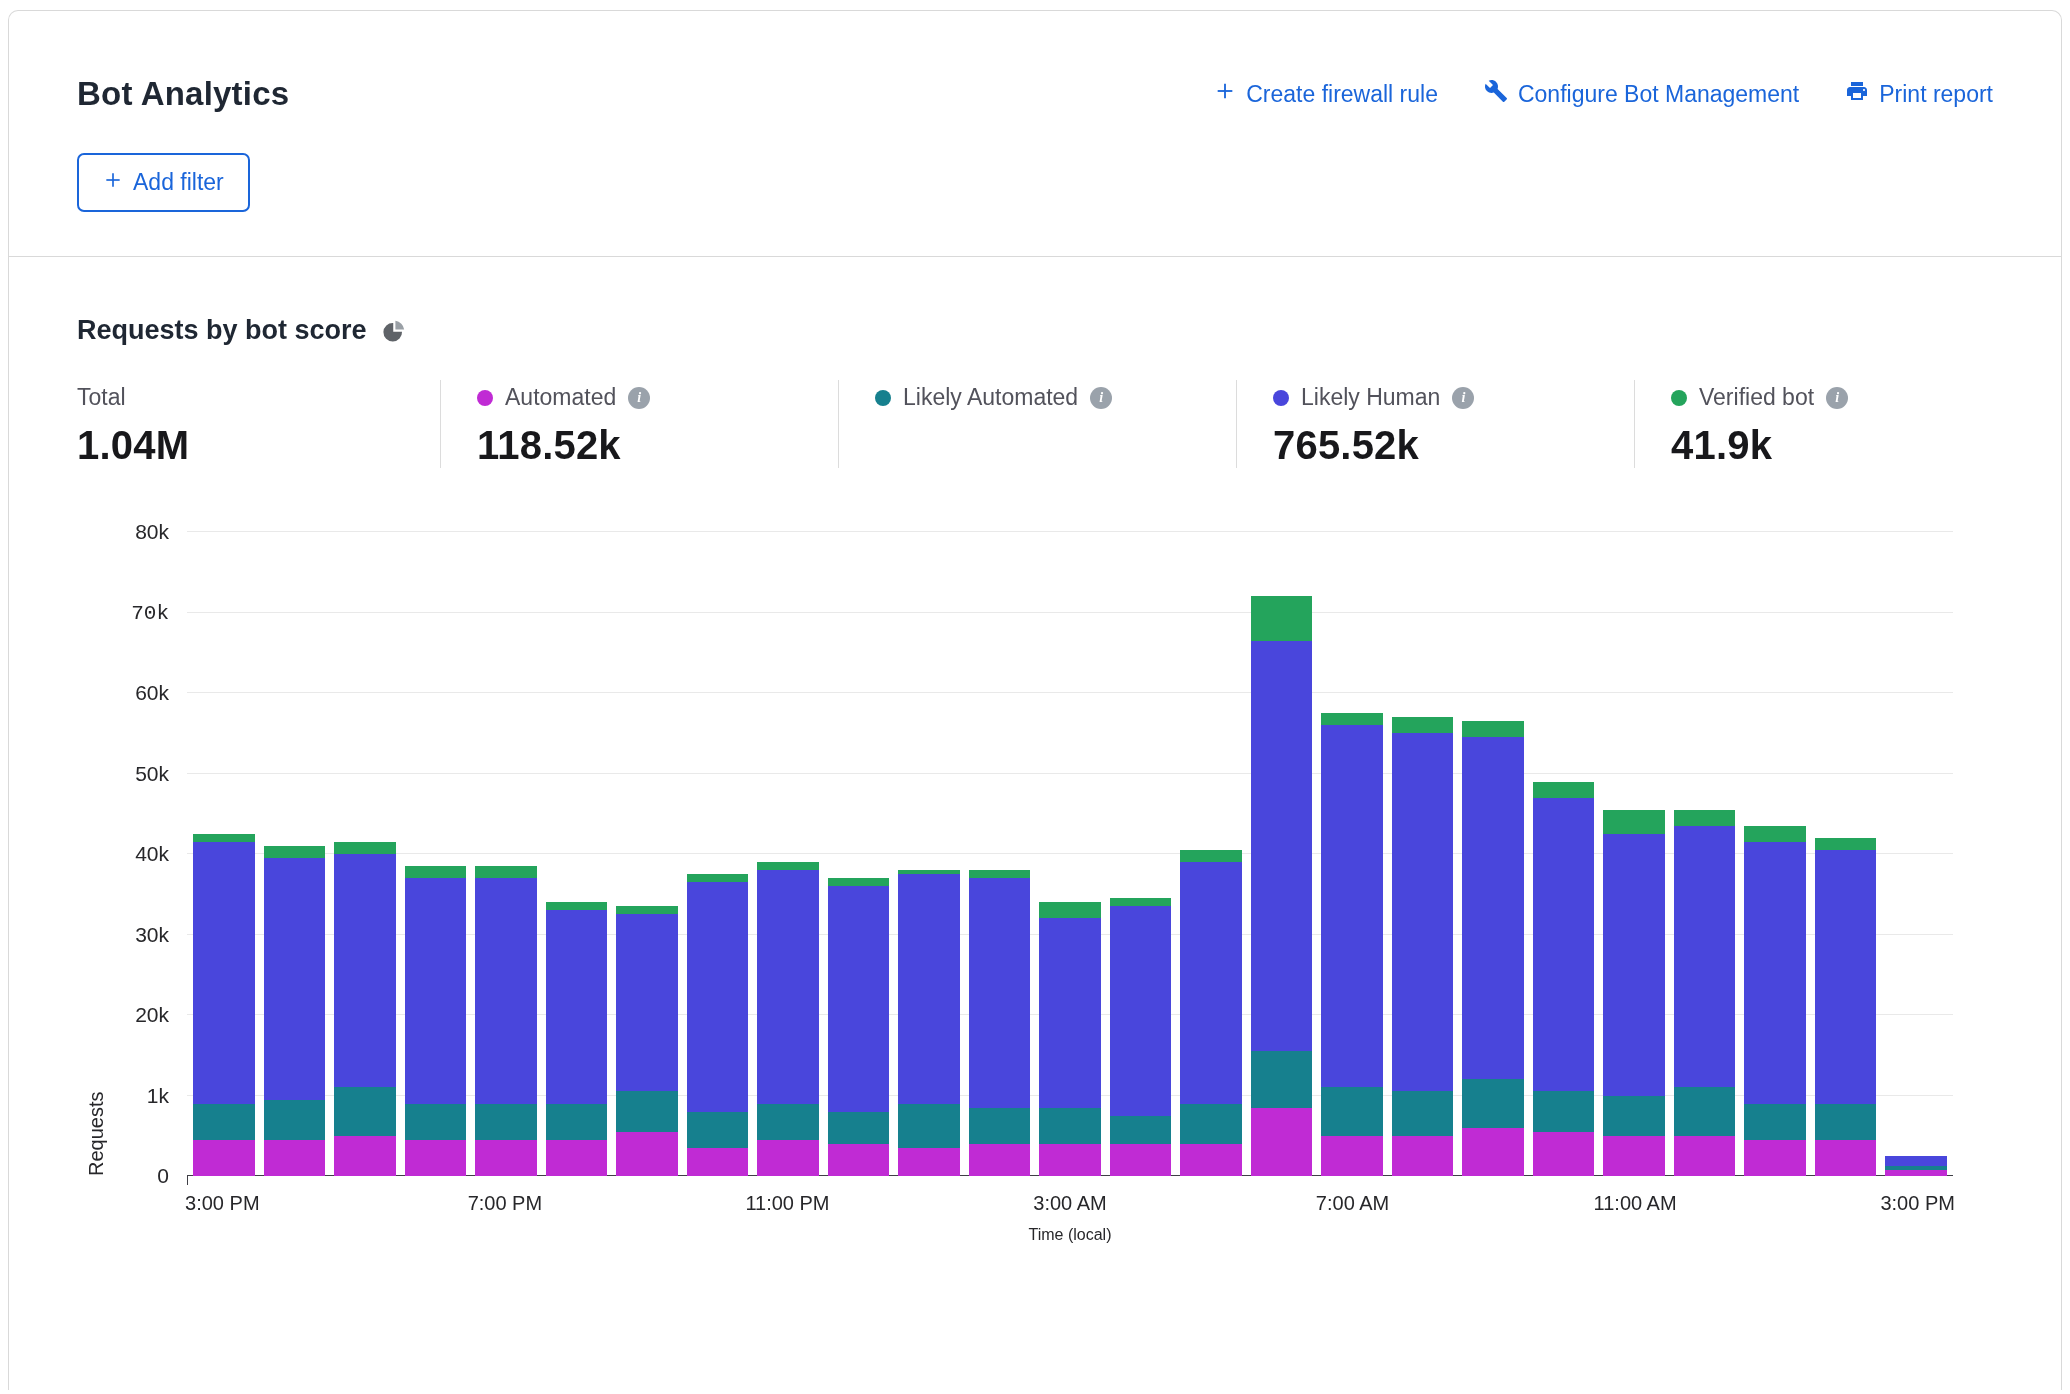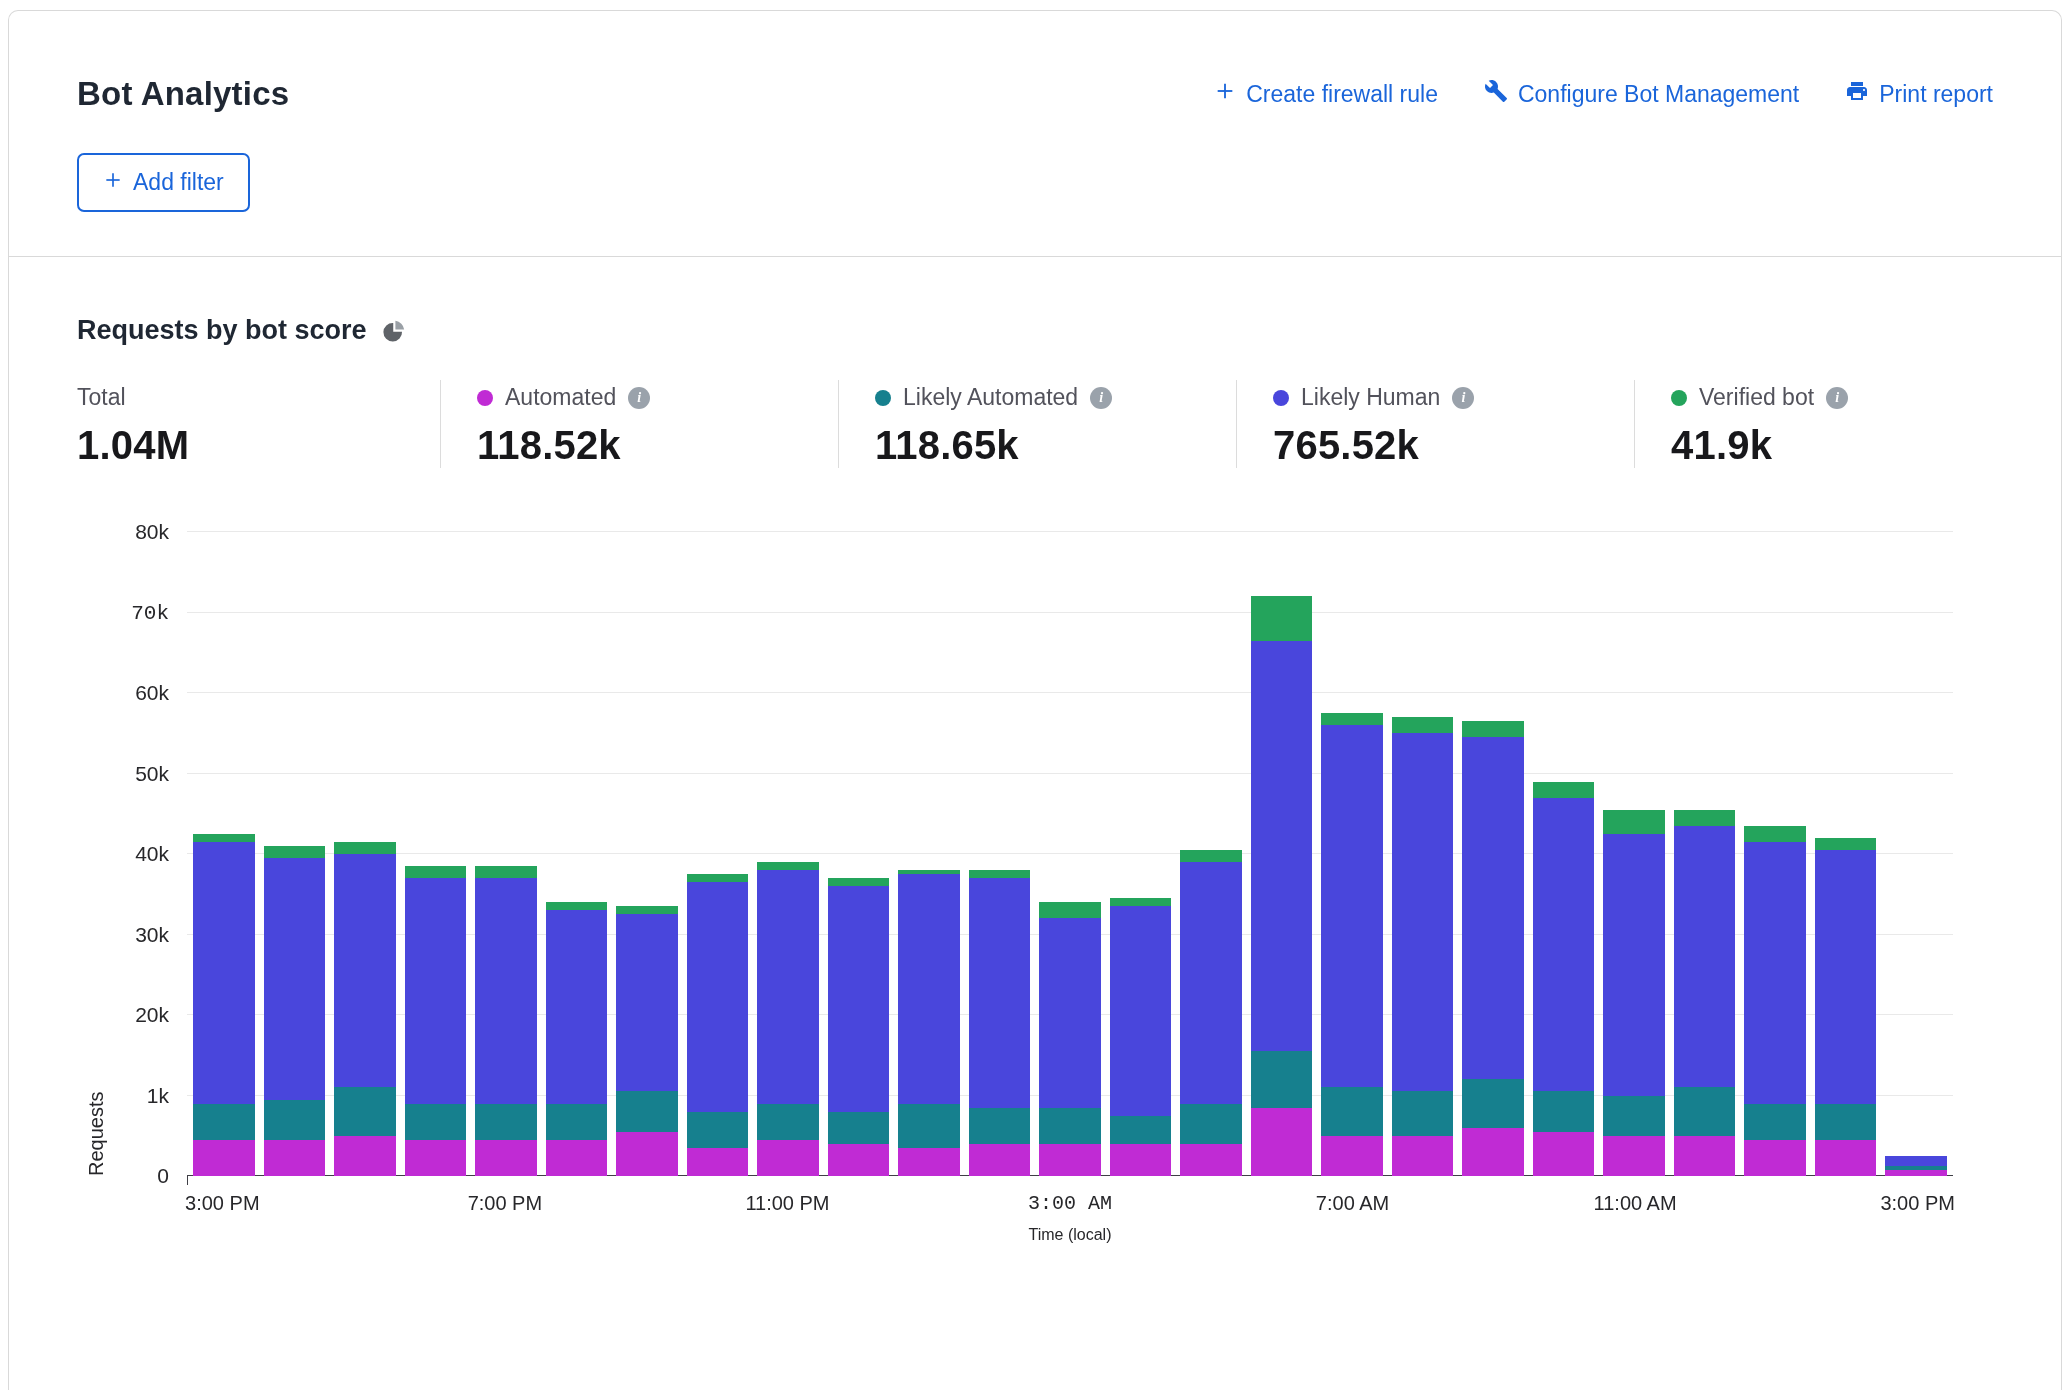--- a/index.html
+++ b/index.html
@@ -140,7 +140,6 @@
           <span>Likely Automated</span>
           <span class="info">i</span>
         </div>
-        <div class="stat-value">118.65k</div>
       </div>
       <div class="stat stat-3">
         <div class="stat-label-row">

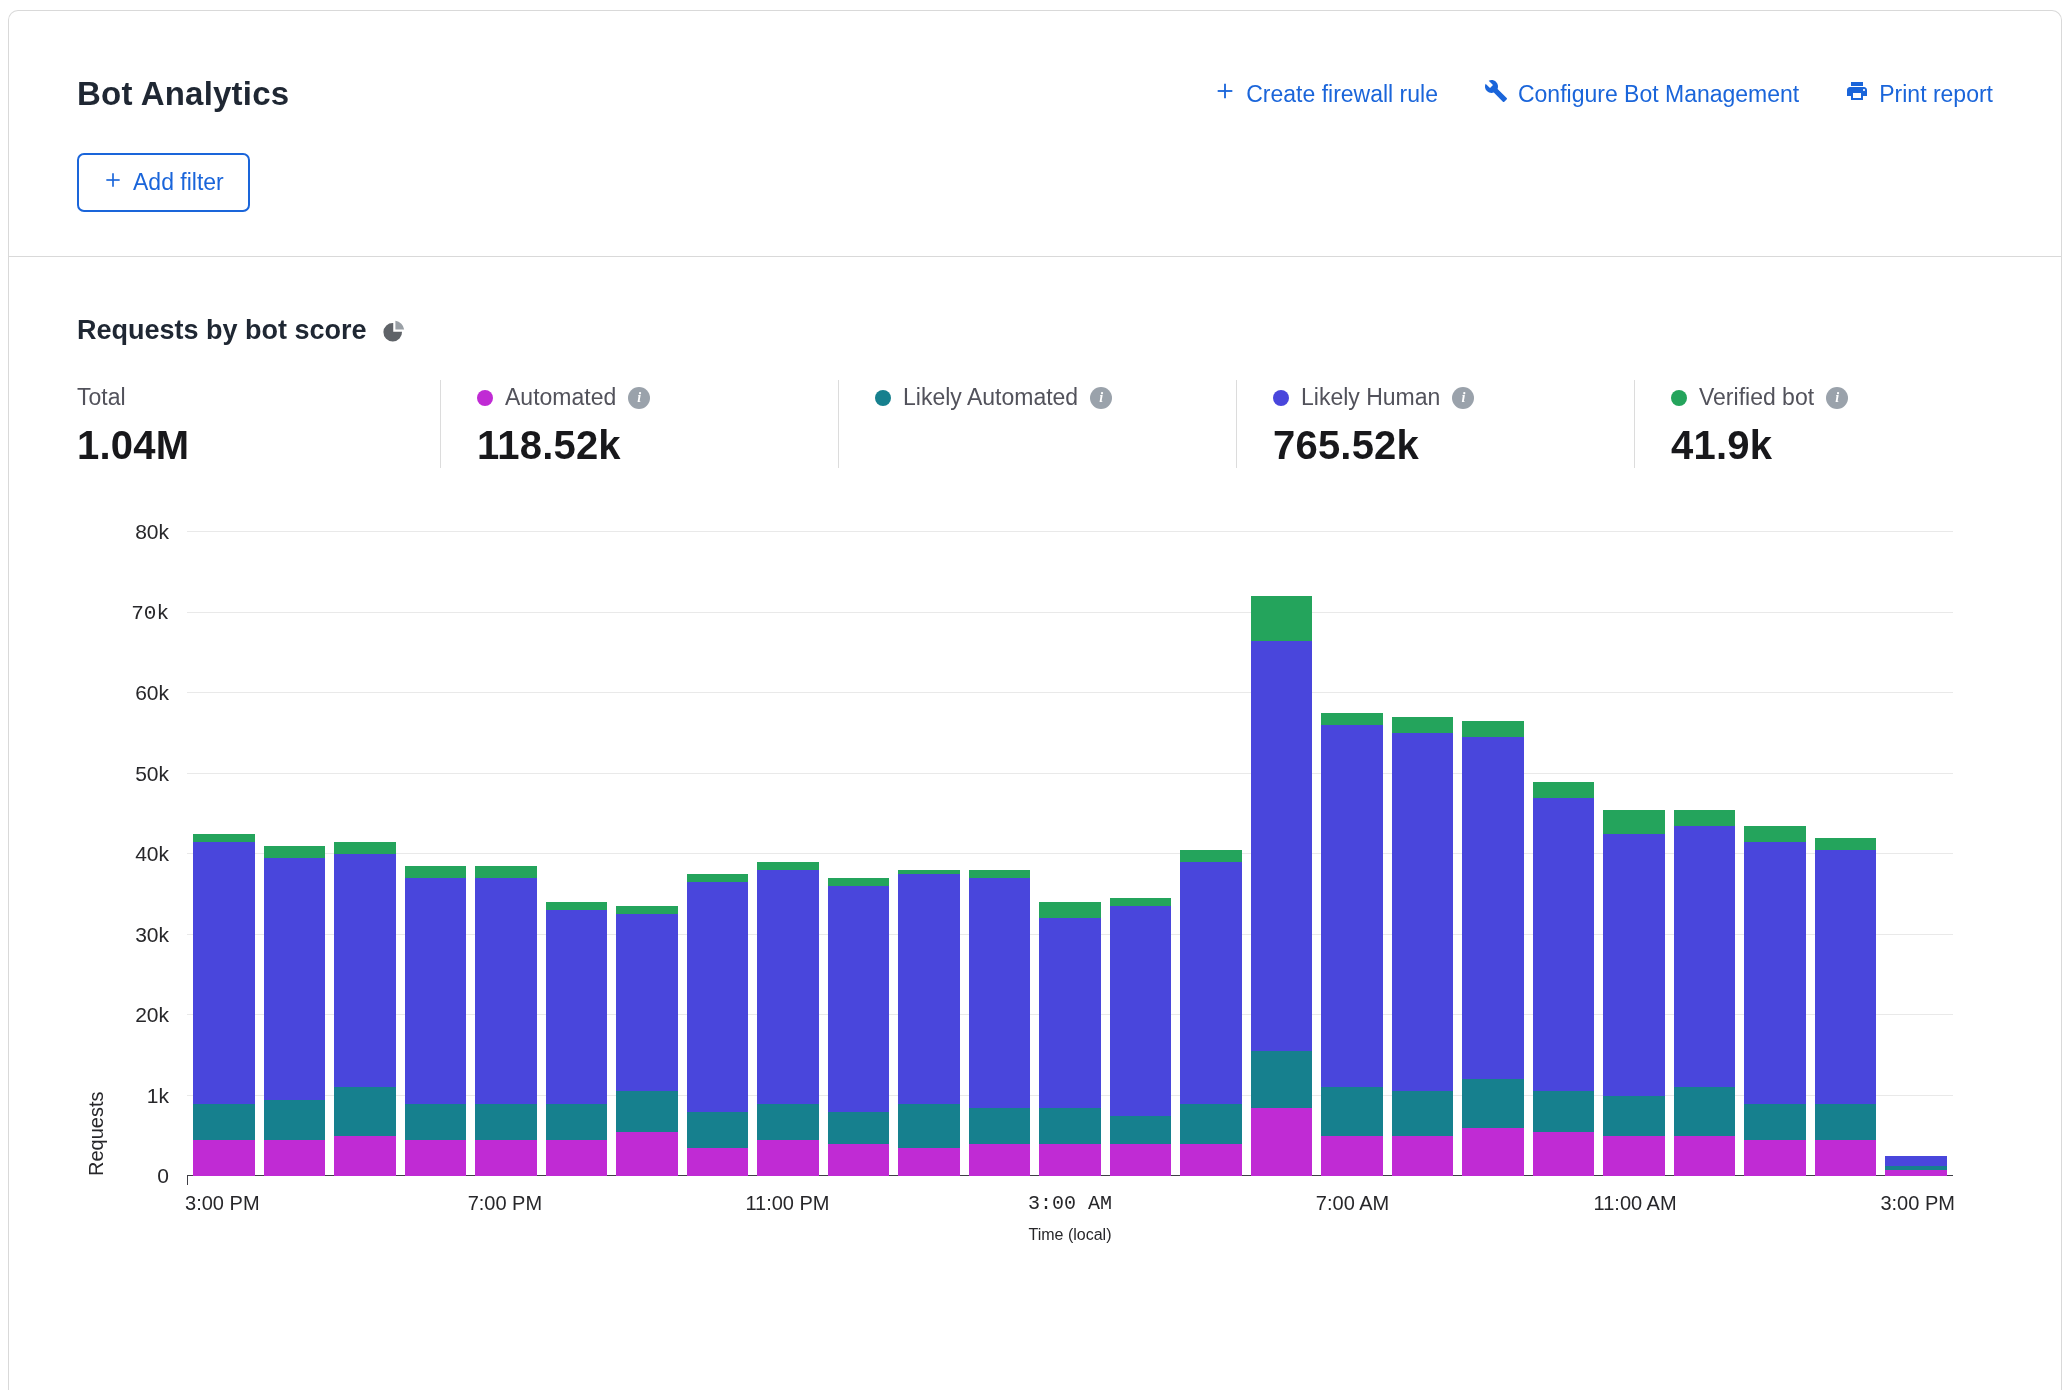--- a/index.html
+++ b/index.html
@@ -341,7 +341,7 @@
             <span class="xtick" style="left: 2%;">3:00 PM</span>
             <span class="xtick" style="left: 18%;">7:00 PM</span>
             <span class="xtick" style="left: 34%;">11:00 PM</span>
-            <span class="xtick" style="left: 50%; font-family: Liberation Mono, monospace;">3:00 AM</span>
+            <span class="xtick" style="left: 50%;">3:00 AM</span>
             <span class="xtick" style="left: 66%;">7:00 AM</span>
             <span class="xtick" style="left: 82%;">11:00 AM</span>
             <span class="xtick" style="left: 98%;">3:00 PM</span>

